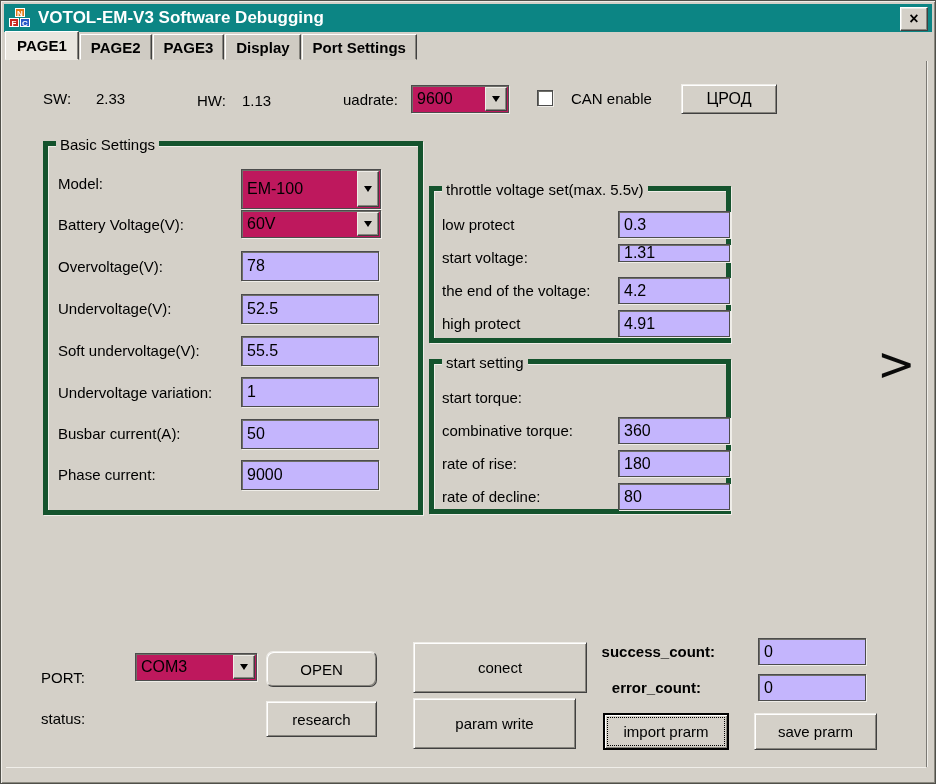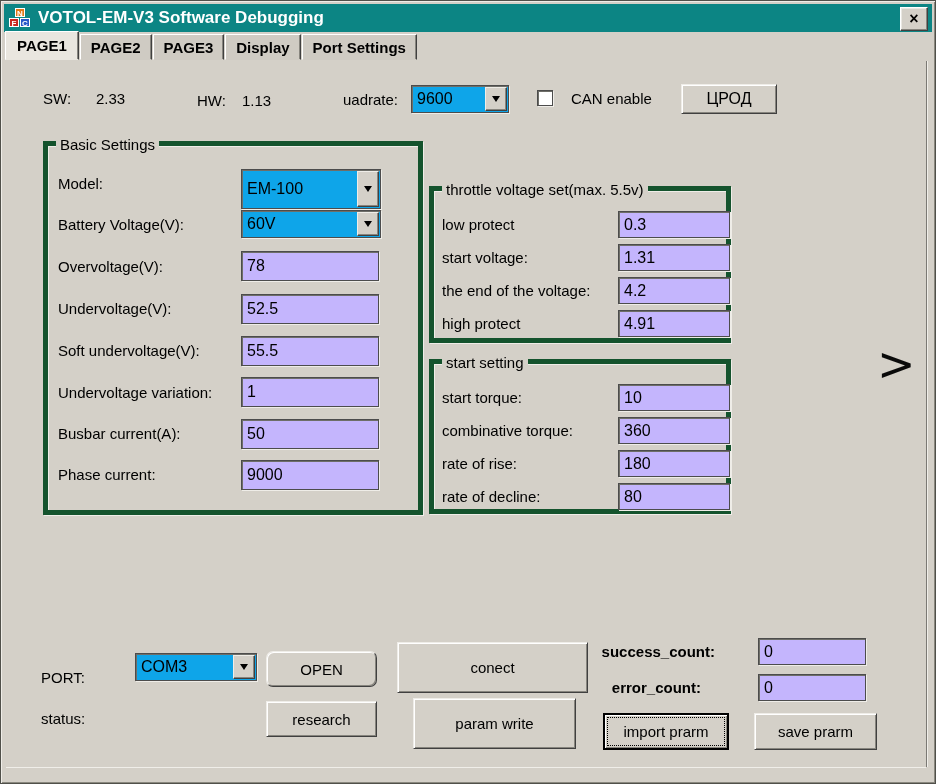--- a/index.html
+++ b/index.html
@@ -55,7 +55,7 @@
     font-family:"Liberation Sans",sans-serif;font-size:16px;padding:0 5px;box-sizing:border-box;margin:0;
   }
   .combo{
-    position:absolute;background:#0ea5e9;border:1px solid #4c4c4c;
+    position:absolute;background:#be185d;border:1px solid #4c4c4c;
     box-shadow:inset 1px 1px 0 #6e6e68, 1px 1px 0 #efede8;
     box-sizing:border-box;display:flex;align-items:center;
   }

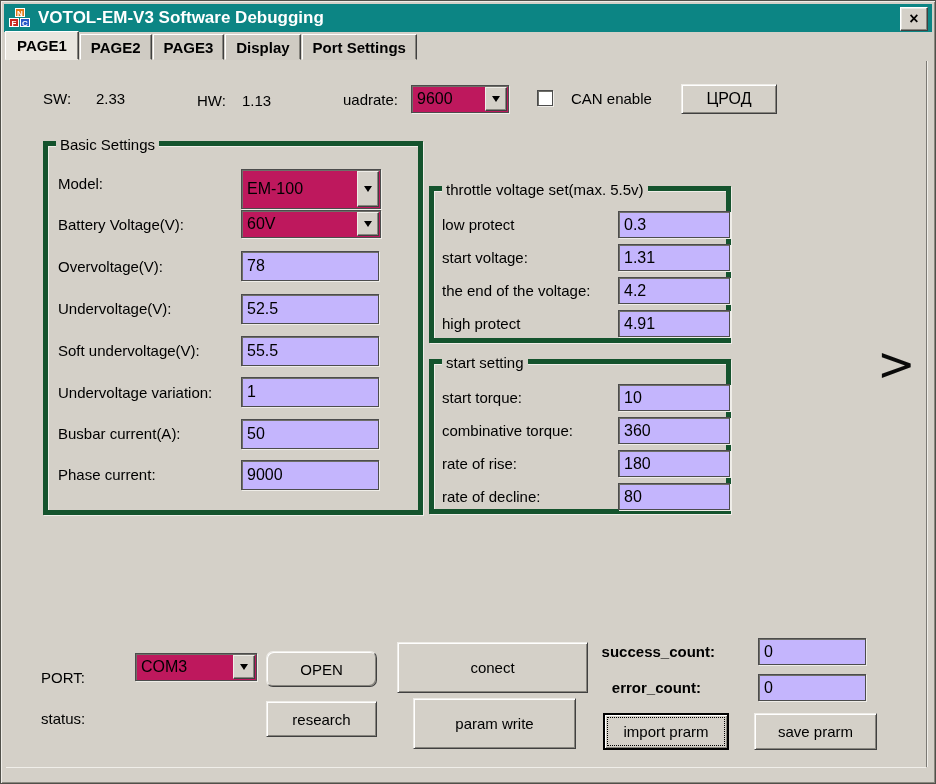--- a/index.html
+++ b/index.html
@@ -180,7 +180,7 @@
     <input class="edit" style="left: 184px; top: 20px; width: 112px; height: 27px;" value="0.3">
 
     <span class="lbl" style="left:8px;top:58px;">start voltage:</span>
-    <input class="edit" style="left: 184px; top: 53px; width: 112px; height: 27px;" value="1.31">
+    <input class="edit" style="left: 184px; top: 53px; width: 112px; height: 18px;" value="1.31">
 
     <span class="lbl" style="left:8px;top:91px;">the end of the voltage:</span>
     <input class="edit" style="left: 184px; top: 86px; width: 112px; height: 27px;" value="4.2">

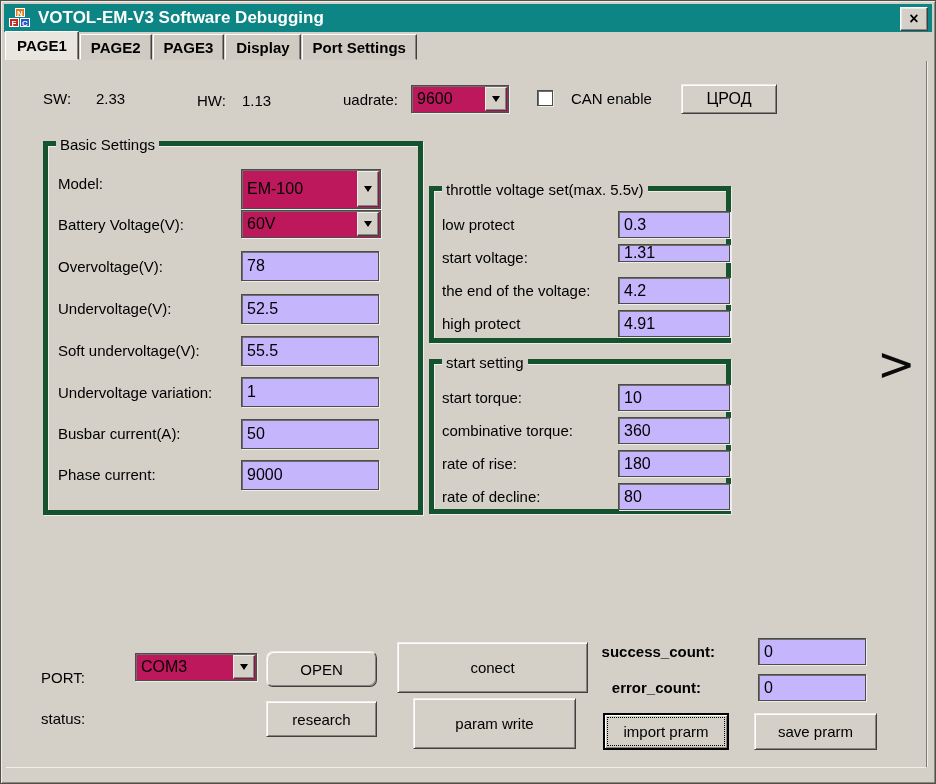--- a/index.html
+++ b/index.html
@@ -193,7 +193,6 @@
     <span class="gb-title">start setting</span>
 
     <span class="lbl" style="left:8px;top:25px;">start torque:</span>
-    <input class="edit" style="left: 184px; top: 20px; width: 112px; height: 27px;" value="10">
 
     <span class="lbl" style="left:8px;top:58px;">combinative torque:</span>
     <input class="edit" style="left: 184px; top: 53px; width: 112px; height: 27px;" value="360">

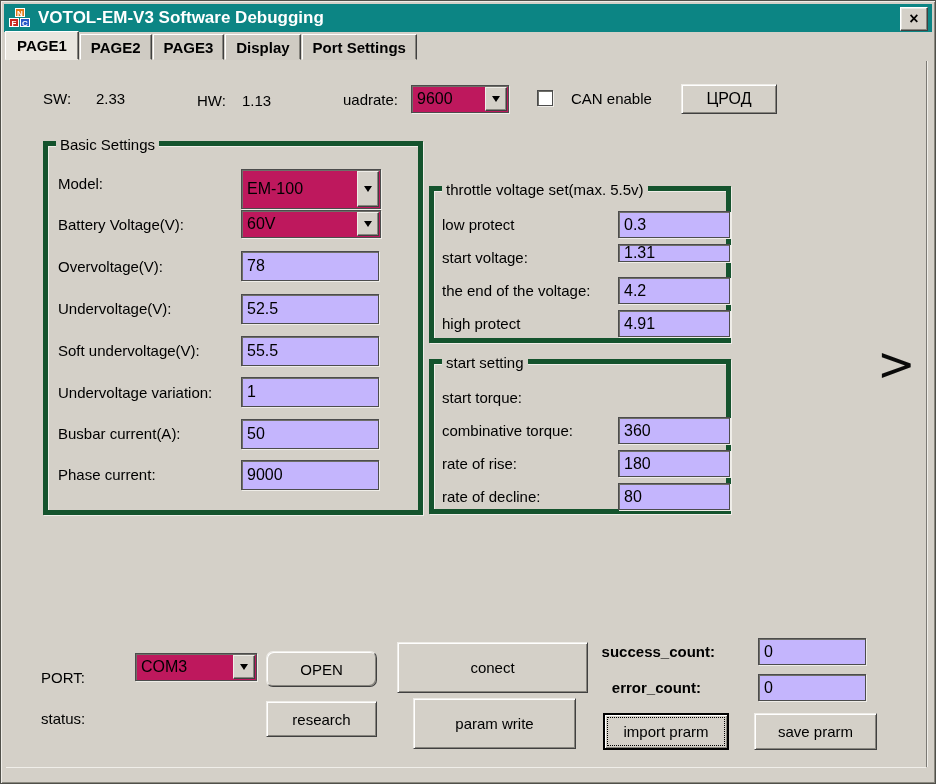--- a/index.html
+++ b/index.html
@@ -226,7 +226,7 @@
     <span>research</span>
   </div>
 
-  <div class="btn" style="left:396px;top:641px;width:191px;height:51px;justify-content:center;">
+  <div class="btn" style="left:412px;top:641px;width:174px;height:51px;justify-content:center;">
     <span>conect</span>
   </div>
   <div class="btn" style="left:412px;top:697px;width:163px;height:51px;">

